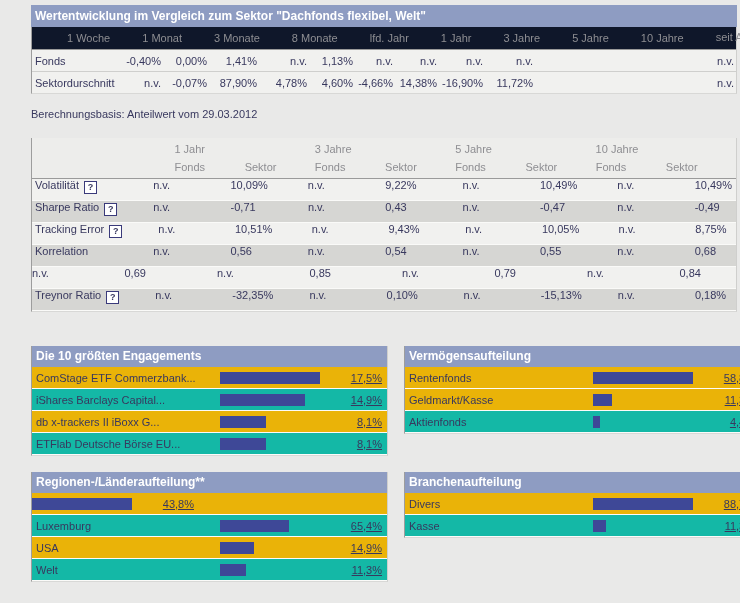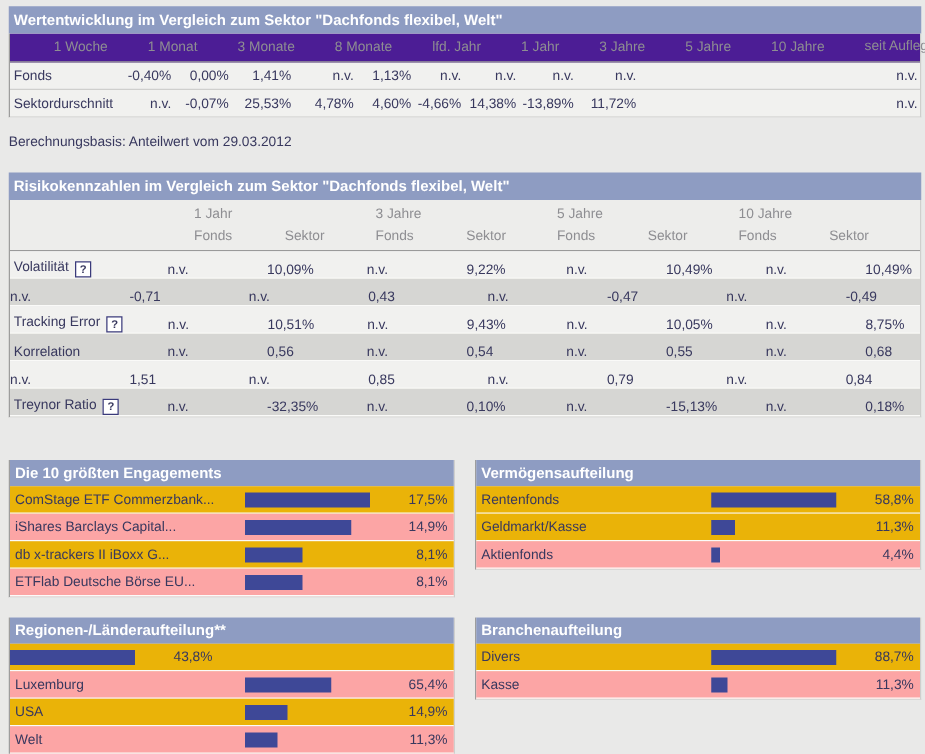--- a/index.html
+++ b/index.html
@@ -9,7 +9,7 @@
     font-family:"Liberation Sans", sans-serif;
     font-size:11px;color:#38385e;
   }
-  .wrap{padding-top:5px;}
+  .wrap{padding-top:5px;margin-left:24px;}
   .section{margin-left:7px;margin-right:3px;}
   .sec-title{
     background:#8e9cc2;color:#ffffff;font-weight:bold;font-size:12px;

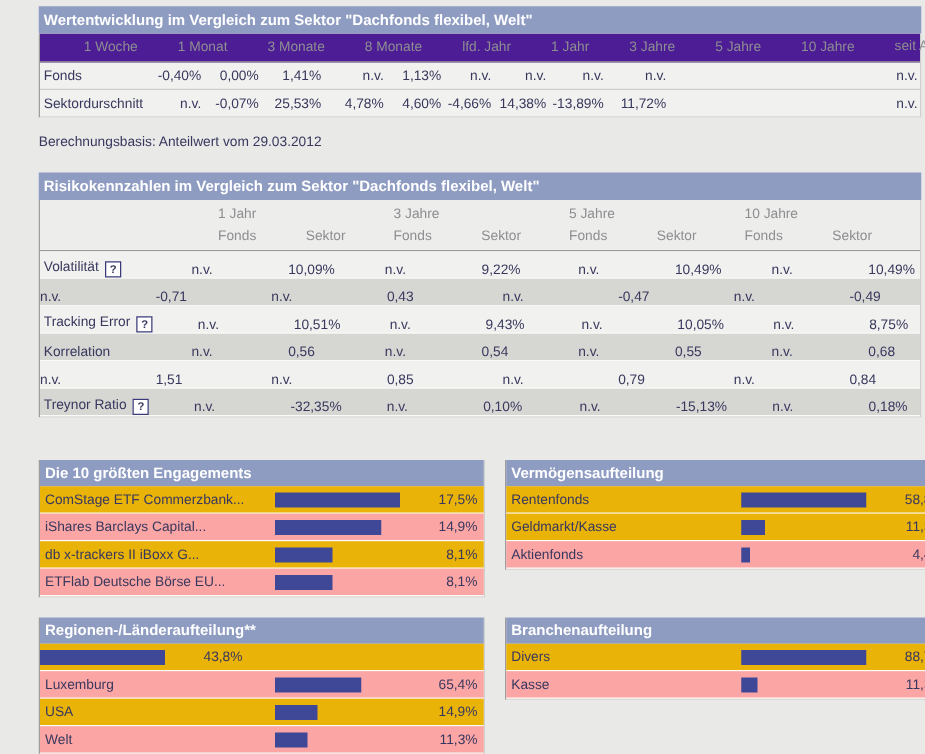--- a/index.html
+++ b/index.html
@@ -20,7 +20,7 @@
     border-left:1px solid #9d9d9d;border-right:1px solid #cfcfcd;border-bottom:1px solid #d8d8d6;
   }
   
-  .perf-head{display:flex;align-items:flex-end;padding:4px 0 5px 0;background:#4c1d95;border-bottom:1px solid #9a9a9a;gap:32px;}
+  .perf-head{display:flex;align-items:flex-end;padding:4px 0 5px 0;background:#0f172a;border-bottom:1px solid #9a9a9a;gap:32px;}
   .perf-row{display:flex;align-items:center;height:21px;}
   .perf-row.first{border-bottom:1px solid #cfcfcd;}
   .pc-label{width:80px;padding-left:3px;white-space:nowrap;}

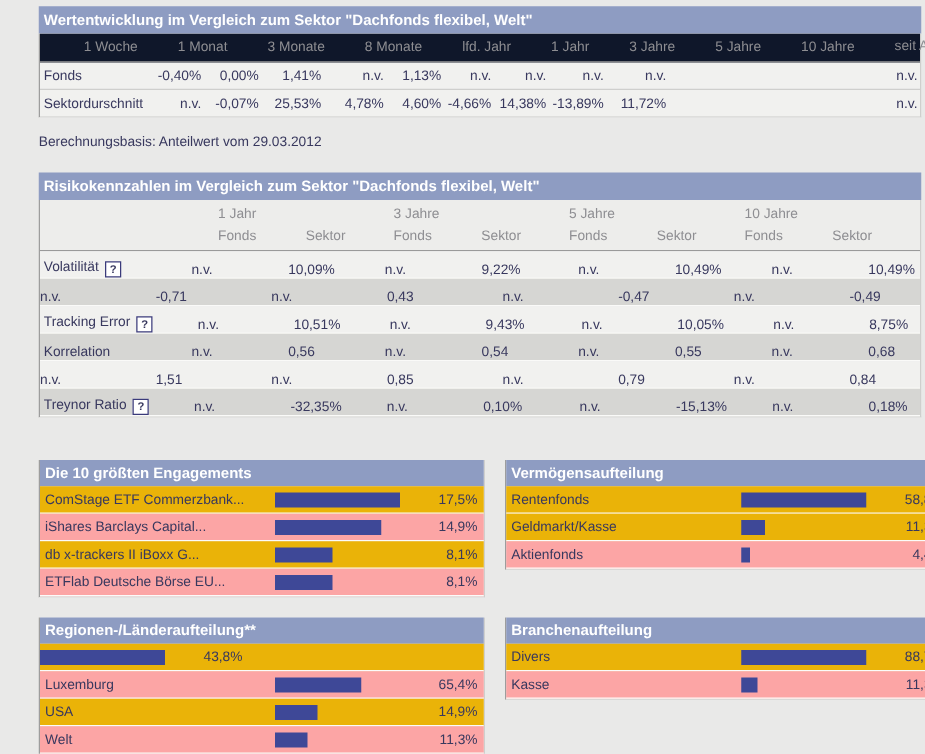--- a/index.html
+++ b/index.html
@@ -97,7 +97,7 @@
         <span class="pc-label">Sektordurschnitt</span>
         <span class="pc w1">n.v.</span>
         <span class="pc w2">-0,07%</span>
-        <span class="pc w3">25,53%</span>
+        <span class="pc w3">87,90%</span>
         <span class="pc w4">4,78%</span>
         <span class="pc w5">4,60%</span>
         <span class="pc w6">-4,66%</span>

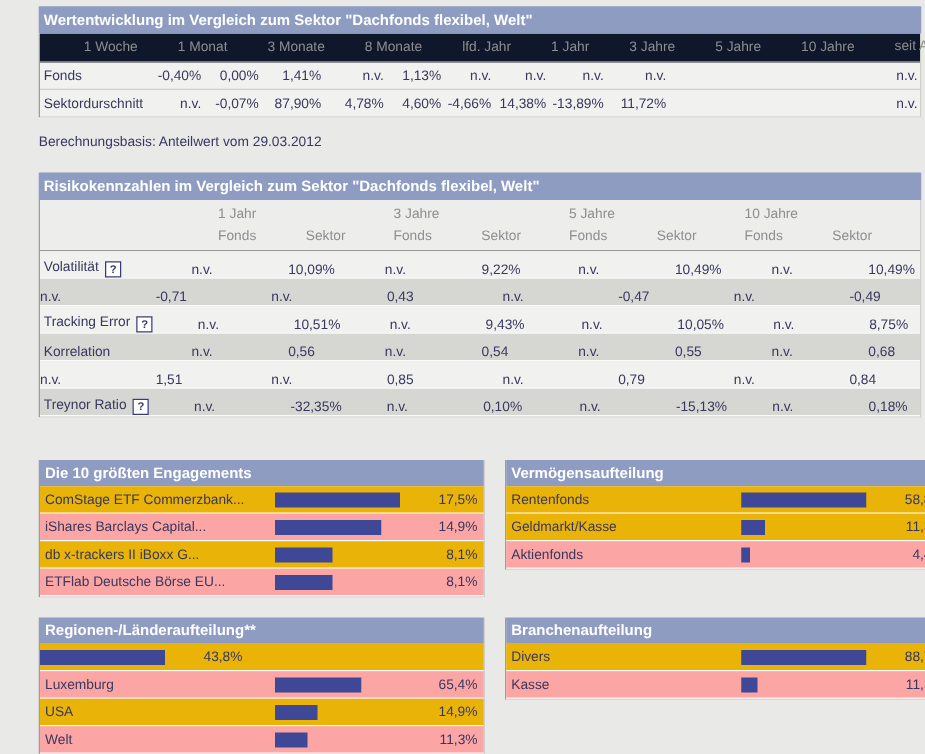--- a/index.html
+++ b/index.html
@@ -102,7 +102,7 @@
         <span class="pc w5">4,60%</span>
         <span class="pc w6">-4,66%</span>
         <span class="pc w7">14,38%</span>
-        <span class="pc w8">-13,89%</span>
+        <span class="pc w8">-16,90%</span>
         <span class="pc w9">11,72%</span>
         <span class="pc wlast">n.v.</span>
       </div>

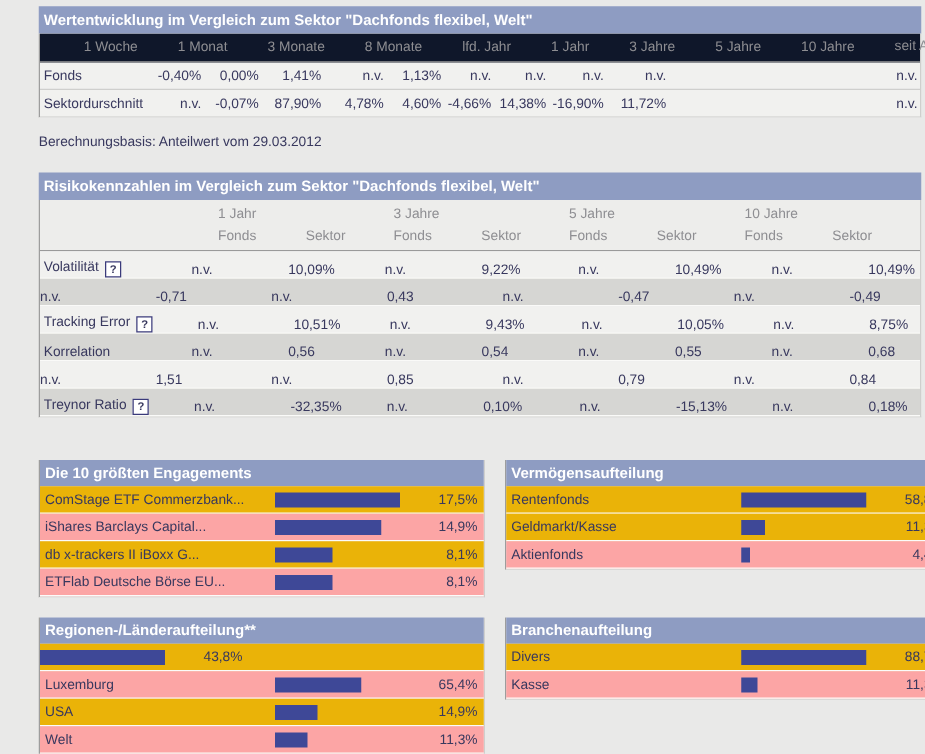--- a/index.html
+++ b/index.html
@@ -111,7 +111,6 @@
   <div class="footnote">Berechnungsbasis: Anteilwert vom 29.03.2012</div>
 
   <div class="section risk">
-    <div class="sec-title">Risikokennzahlen im Vergleich zum Sektor "Dachfonds flexibel, Welt"</div>
     <div class="sec-body">
       <div class="risk-periods">
         <span class="r-label"></span>

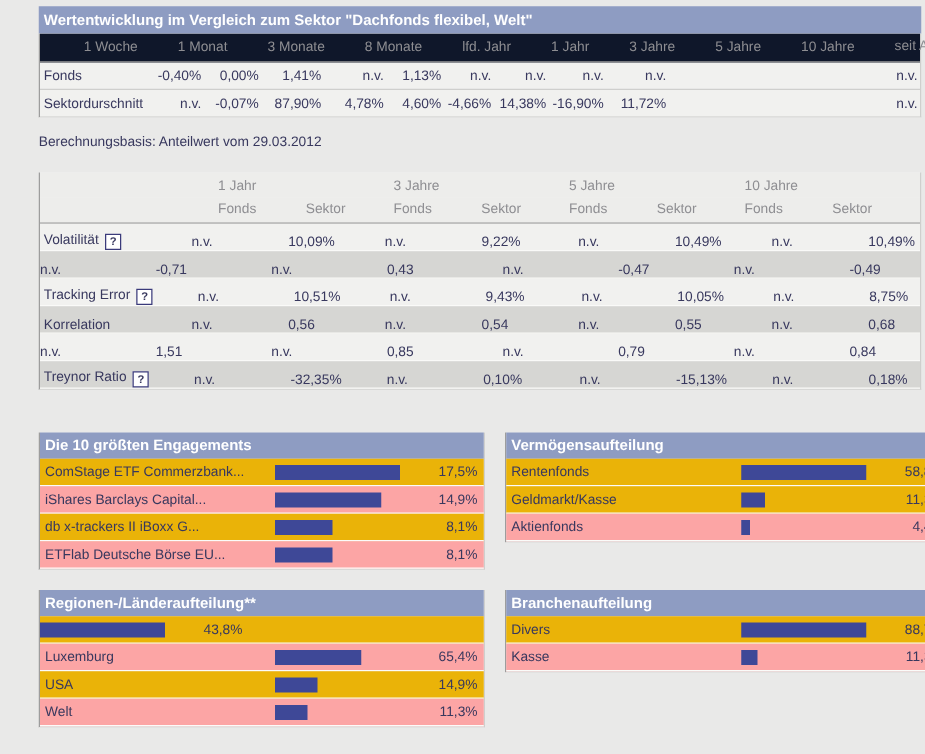--- a/index.html
+++ b/index.html
@@ -38,7 +38,7 @@
   .r-label{width:145px;padding-left:3px;white-space:nowrap;}
   .r-period{width:146px;}
   .r-col{width:73px;white-space:nowrap;}
-  .risk-row{display:flex;align-items:flex-end;height:21px;border-bottom:1px solid #fafaf8;gap:36px;}
+  .risk-row{display:flex;align-items:flex-start;height:21px;border-bottom:1px solid #fafaf8;gap:36px;}
   .risk-row.odd{background:#f1f1ef;}
   .risk-row.even{background:#d6d6d3;}
   .help{

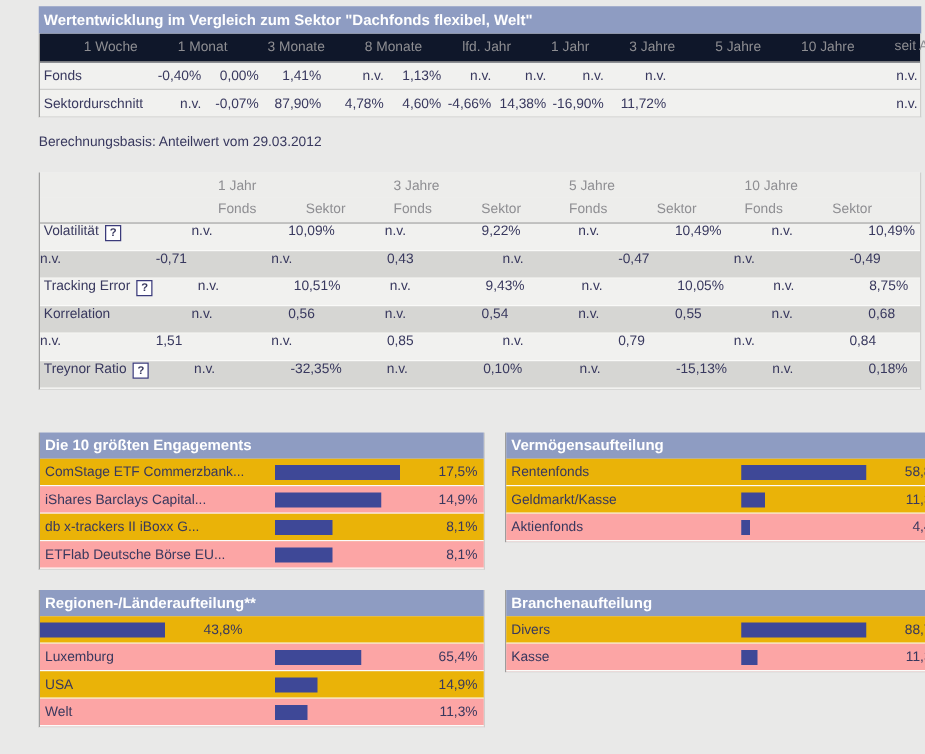--- a/index.html
+++ b/index.html
@@ -143,6 +143,7 @@
         <span class="r-col">10,49%</span>
       </div>
       <div class="risk-row even">
+        <span class="r-label"><span>Sharpe Ratio</span><span class="help">?</span></span>
         <span class="r-col">n.v.</span>
         <span class="r-col">-0,71</span>
         <span class="r-col">n.v.</span>

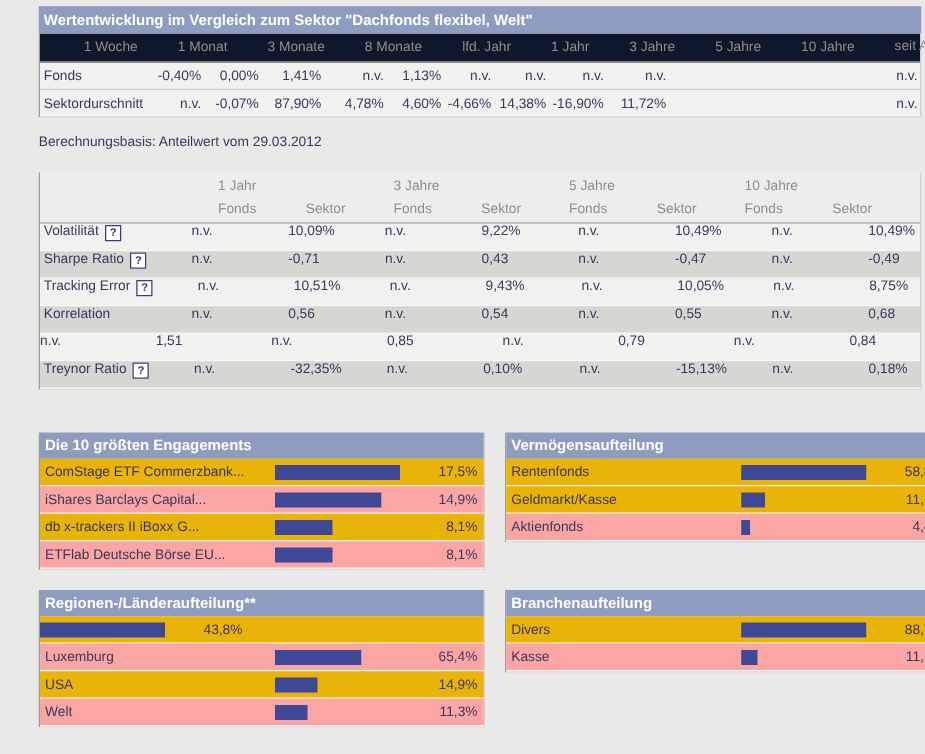--- a/index.html
+++ b/index.html
@@ -177,7 +177,7 @@
       </div>
       <div class="risk-row odd">
         <span class="r-col">n.v.</span>
-        <span class="r-col">1,51</span>
+        <span class="r-col">0,69</span>
         <span class="r-col">n.v.</span>
         <span class="r-col">0,85</span>
         <span class="r-col">n.v.</span>

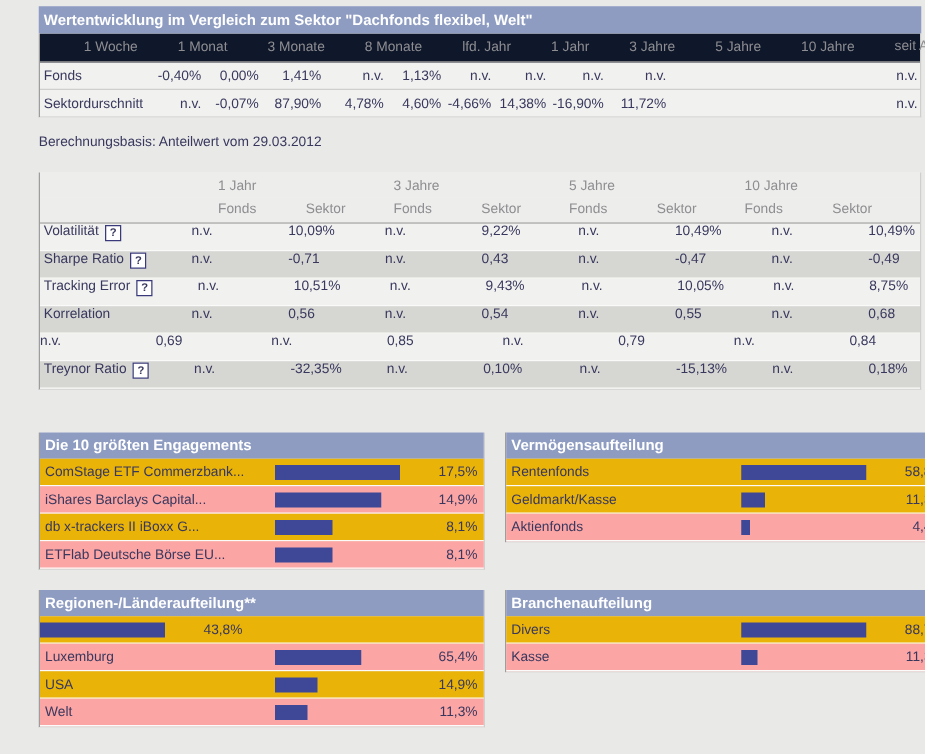--- a/index.html
+++ b/index.html
@@ -57,7 +57,7 @@
   .p-label{flex:1;padding-left:4px;white-space:nowrap;overflow:hidden;}
   .p-barzone{width:106px;}
   .p-bar{height:12px;background:#3e4897;}
-  .p-value{width:56px;text-align:right;padding-right:5px;white-space:nowrap;}
+  .p-value{width:56px;text-align:right;padding-right:5px;white-space:nowrap;text-decoration:underline;}
 </style>
 </head>
 <body>

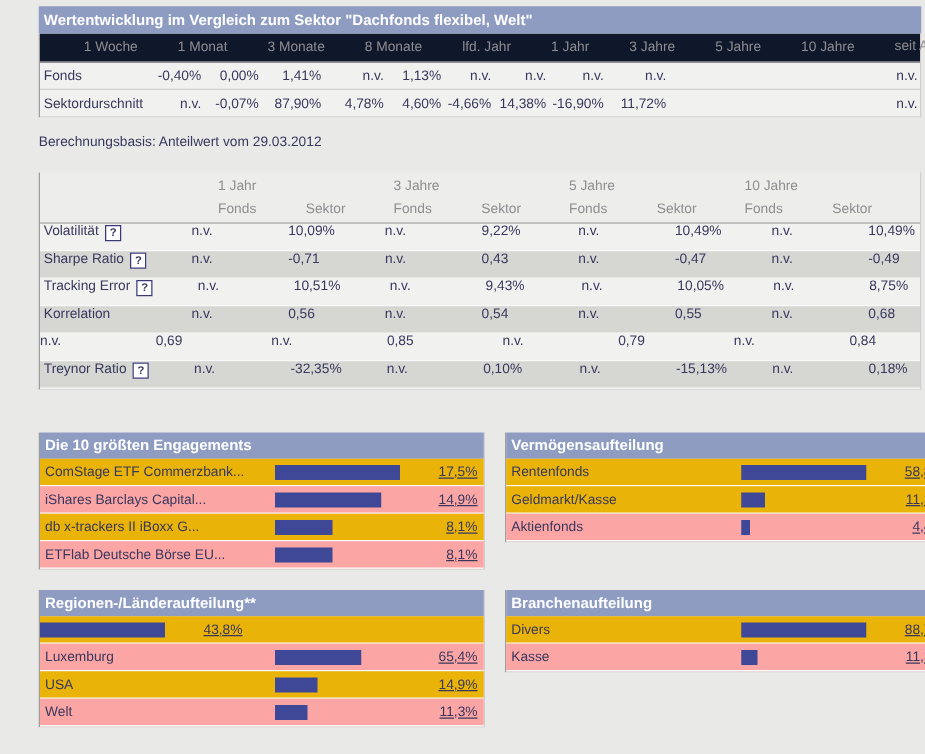--- a/index.html
+++ b/index.html
@@ -53,7 +53,7 @@
   .p-row{display:flex;align-items:center;height:21px;border-bottom:1px solid #fbfbf9;}
   .p-row:first-of-type{border-top:1px solid #fbfbf9;}
   .p-row.odd{background:#eab308;}
-  .p-row.even{background:#fca5a5;}
+  .p-row.even{background:#14b8a6;}
   .p-label{flex:1;padding-left:4px;white-space:nowrap;overflow:hidden;}
   .p-barzone{width:106px;}
   .p-bar{height:12px;background:#3e4897;}

